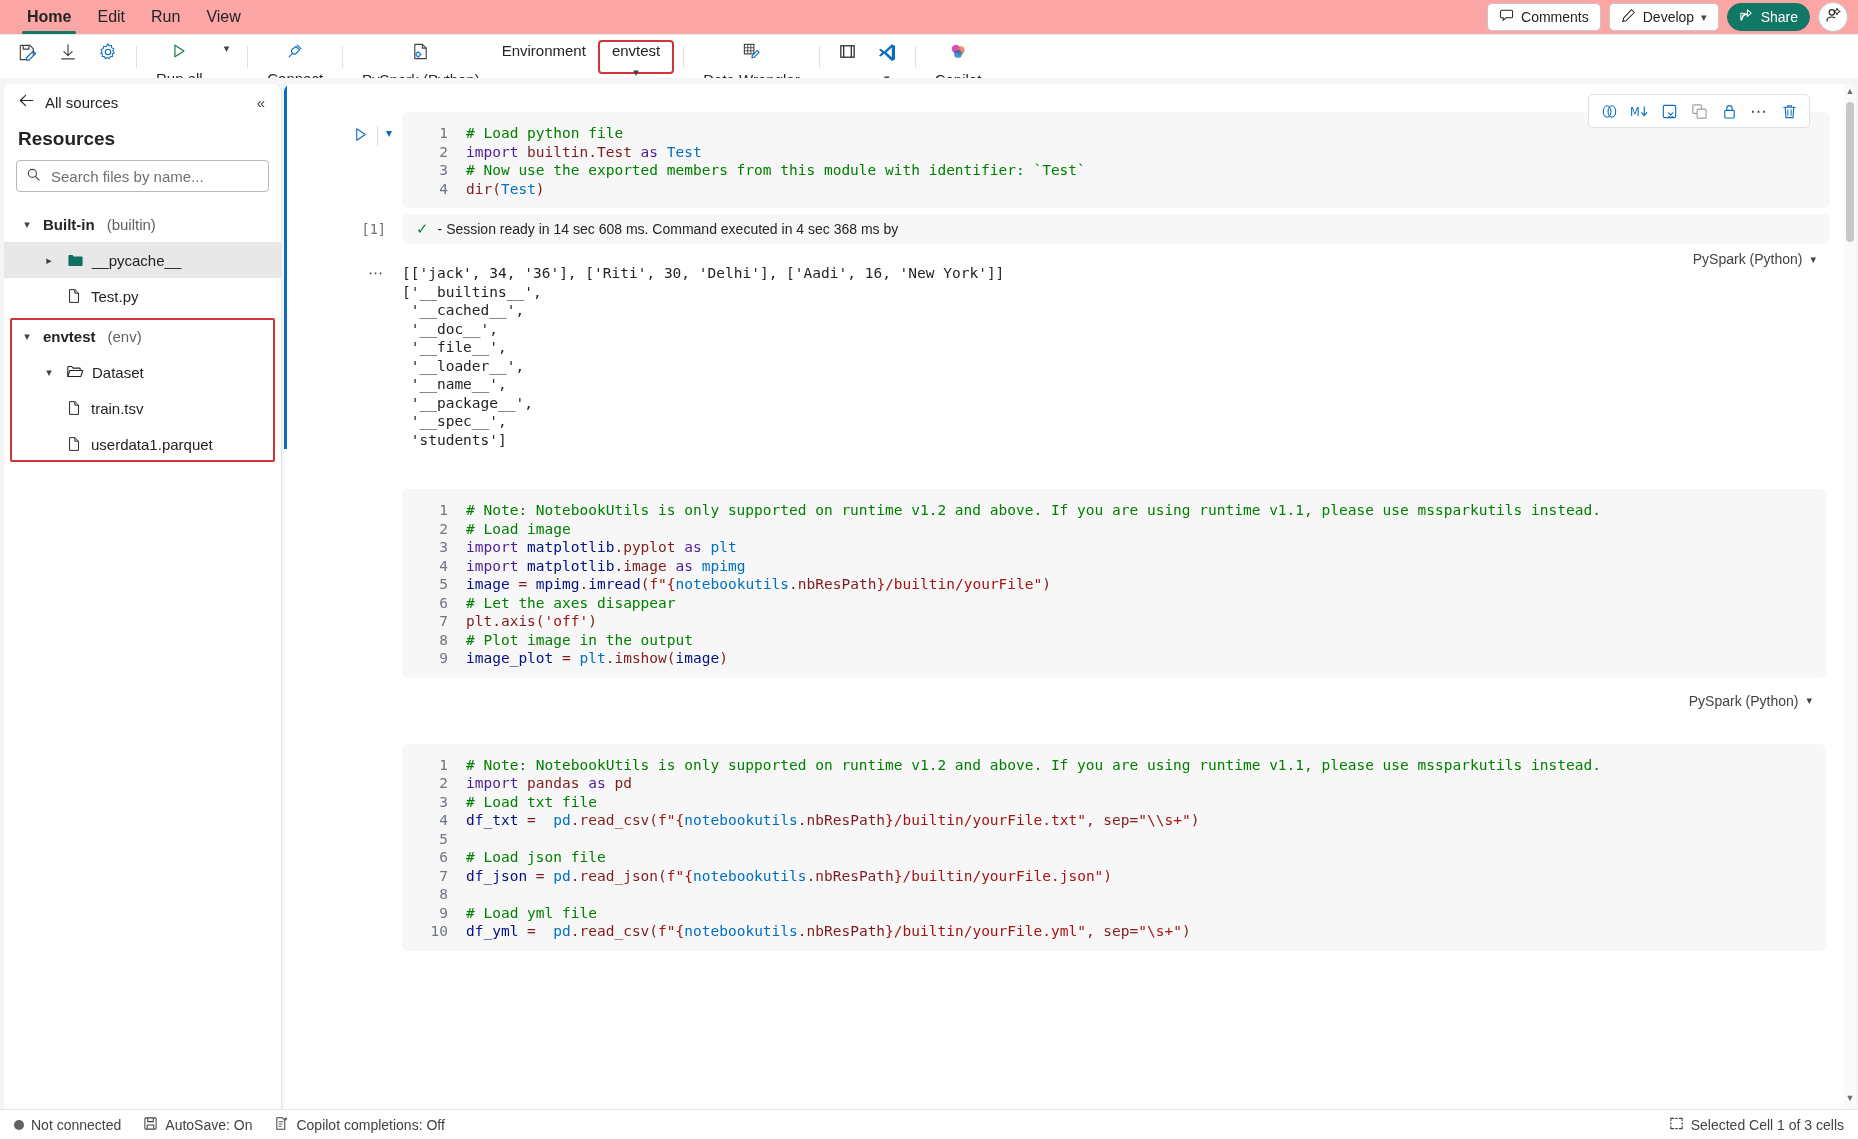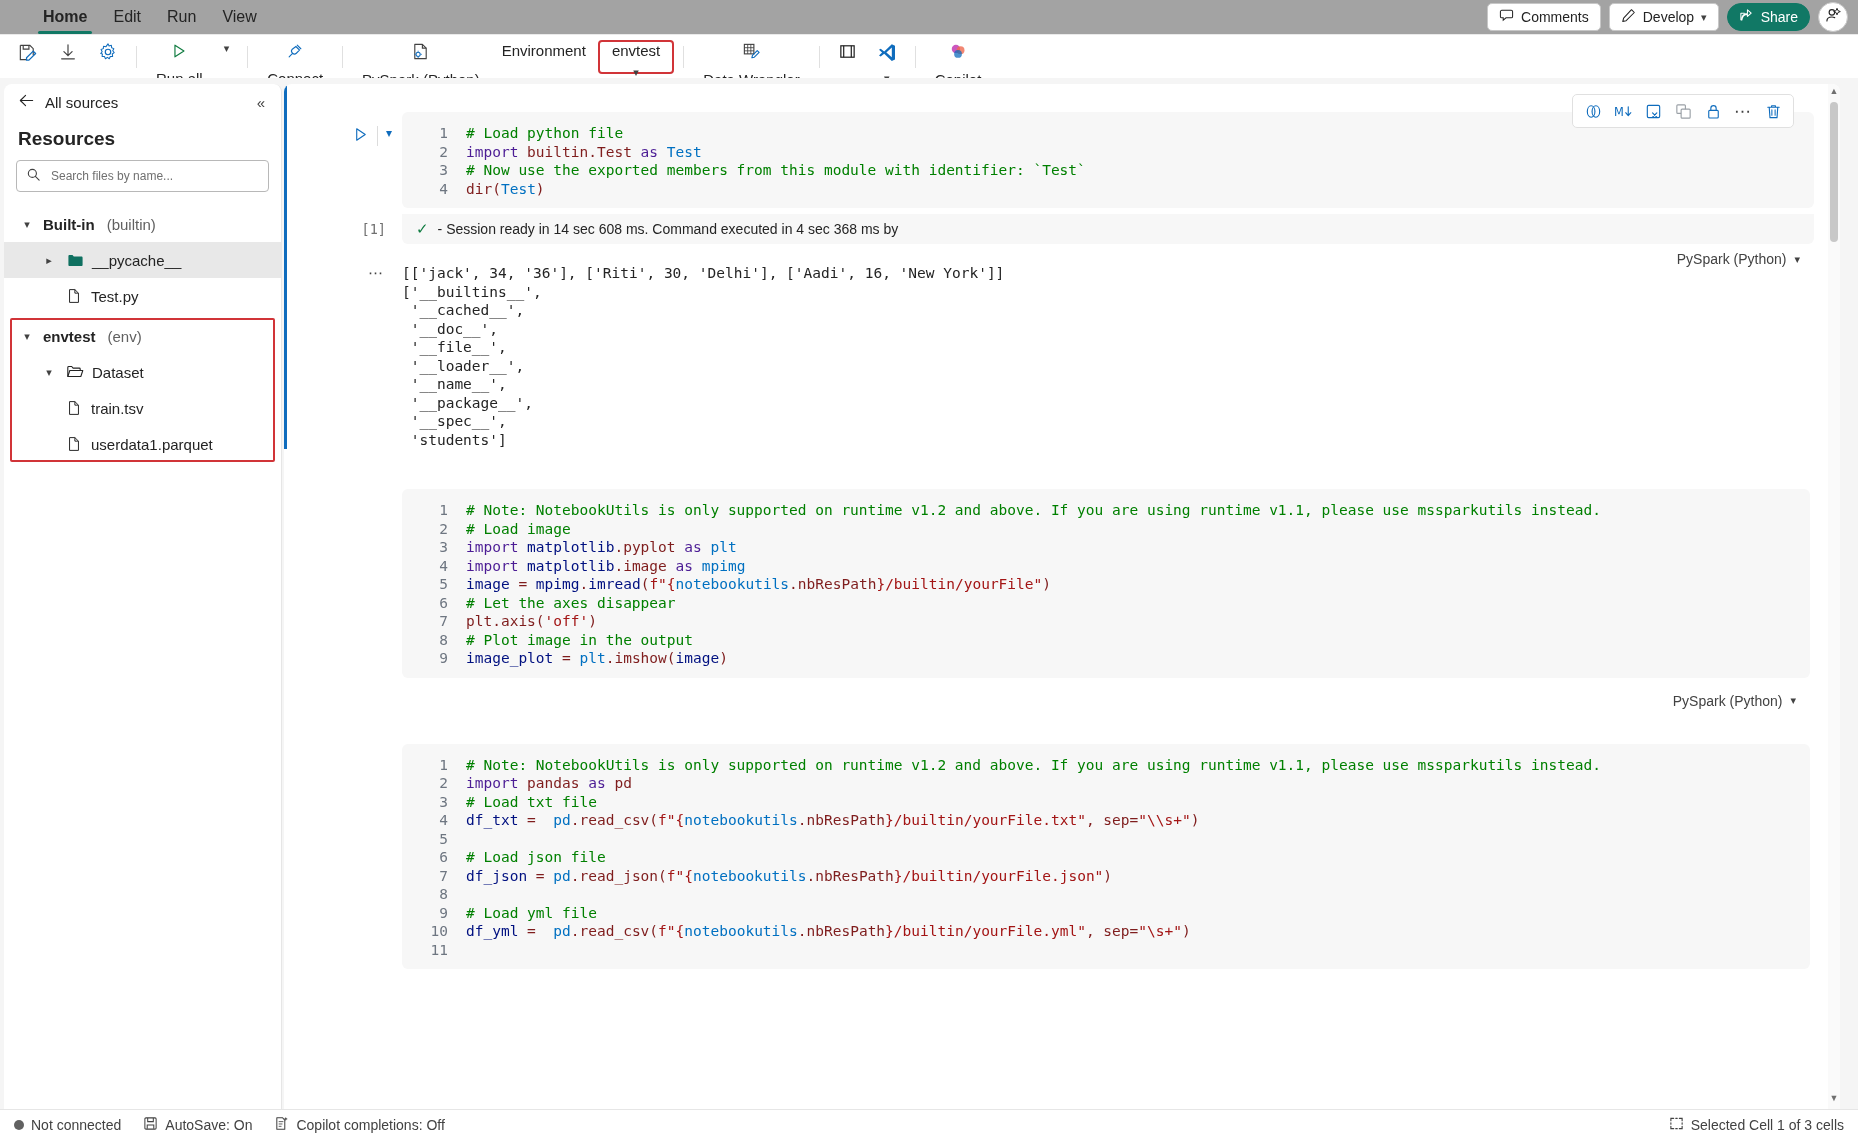--- a/index.html
+++ b/index.html
@@ -20,8 +20,8 @@
     height: 34px;
     display: flex;
     align-items: stretch;
-    background: #a3a3a3;
-    padding-left: 30px;
+    background: #fca5a5;
+    padding-left: 14px;
     position: relative;
     justify-content: center;
   }

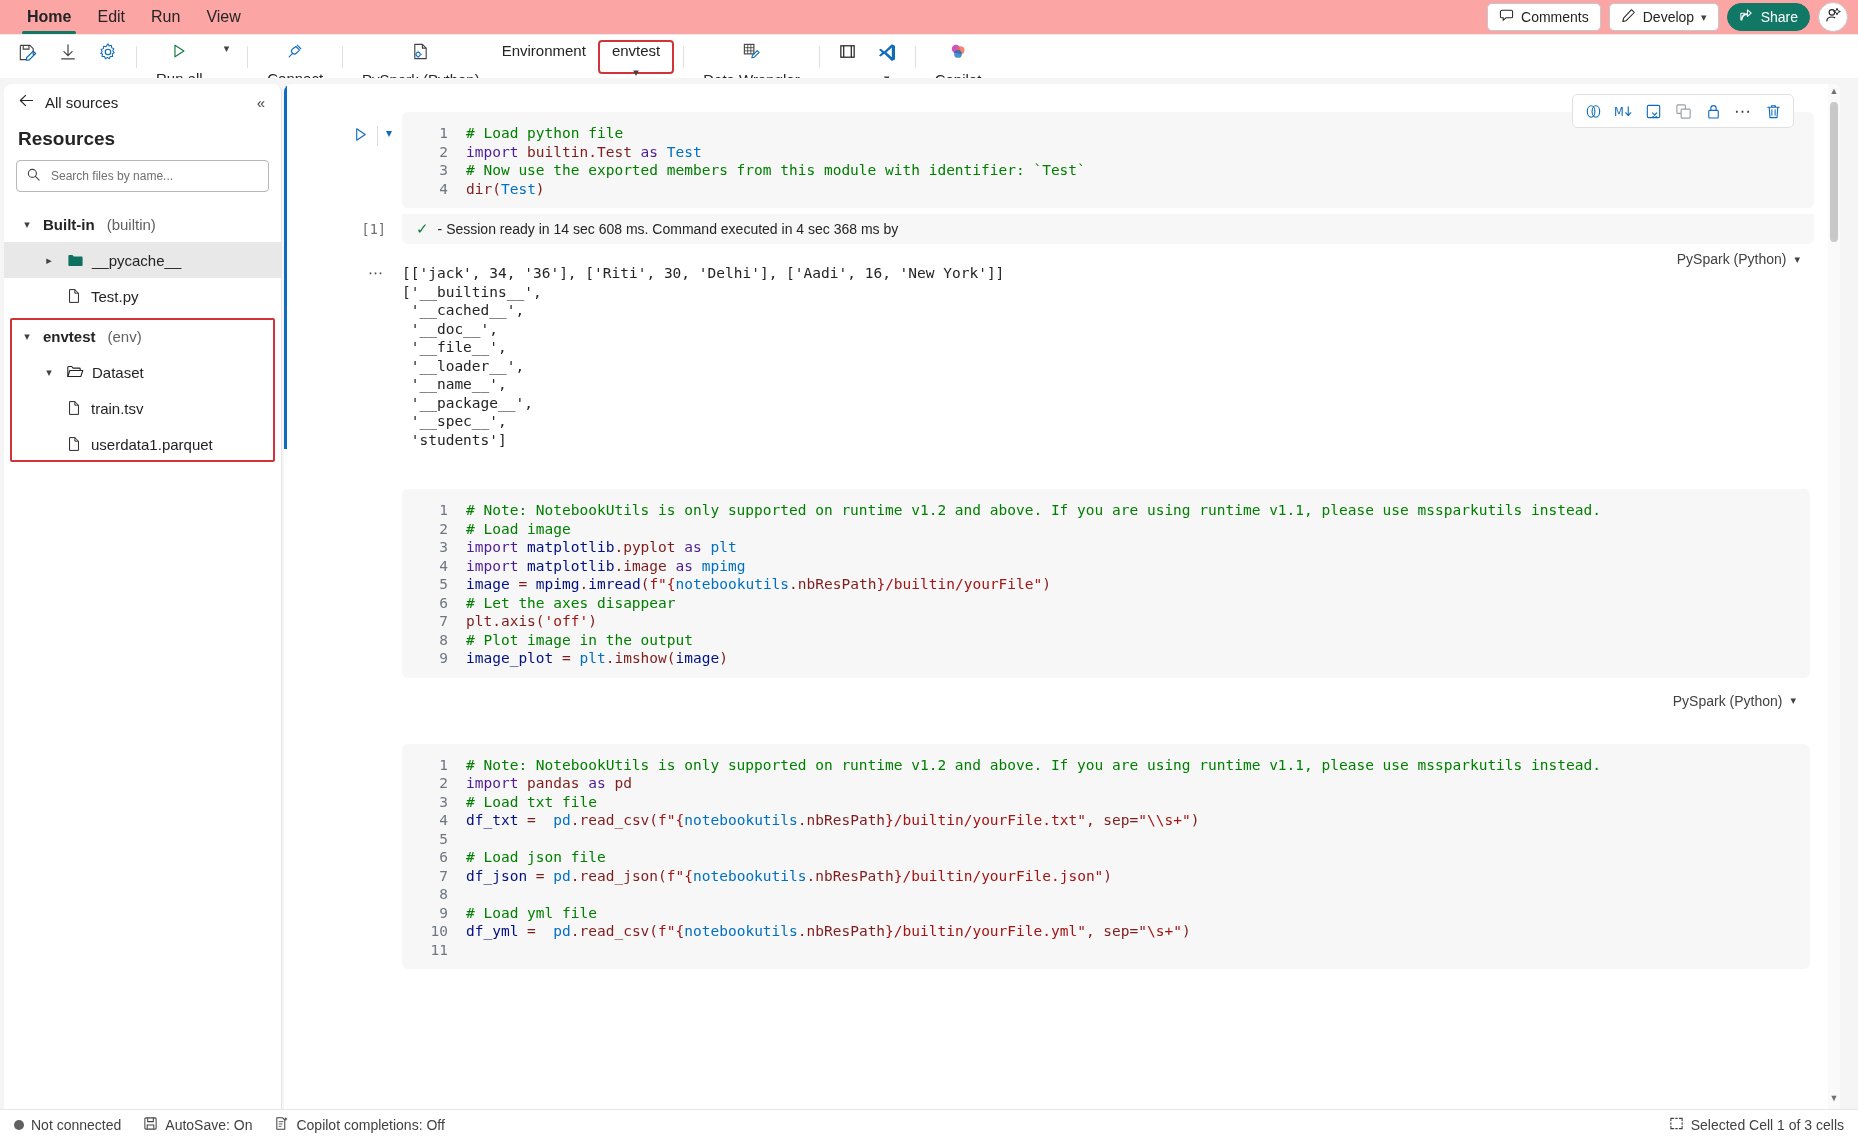--- a/index.html
+++ b/index.html
@@ -102,7 +102,7 @@
     display: flex;
     min-height: 0;
     background: #f5f5f5;
-    padding: 6px 16px 0 0;
+    padding: 6px 0 0 0;
   }
 
   

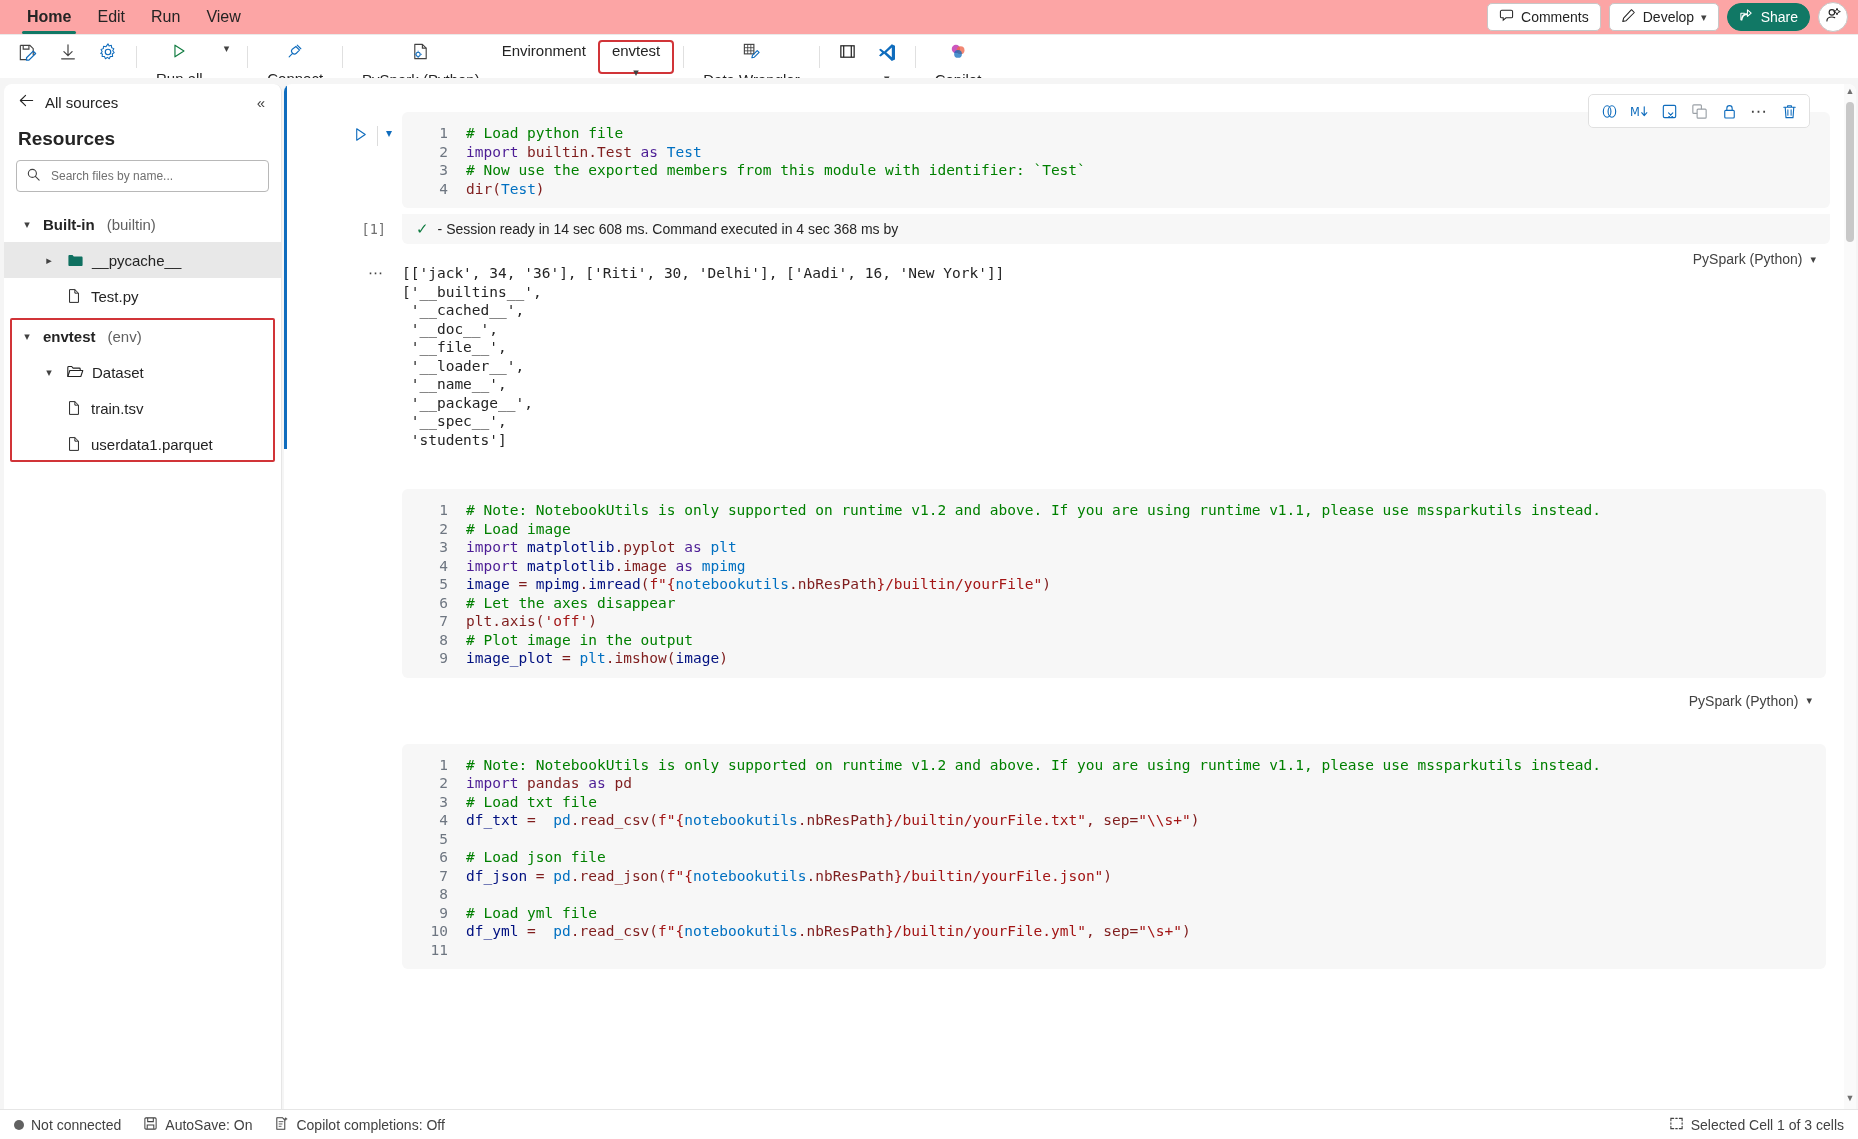--- a/index.html
+++ b/index.html
@@ -139,7 +139,7 @@
   .sb-search input {
     border: none; outline: none; flex: 1;
     font-family: "Liberation Sans", sans-serif;
-    font-size: 12px; color:#a16207; background: transparent;
+    font-size: 15px; color:#a16207; background: transparent;
   }
   .sb-search input::placeholder { color:#707070; }
 

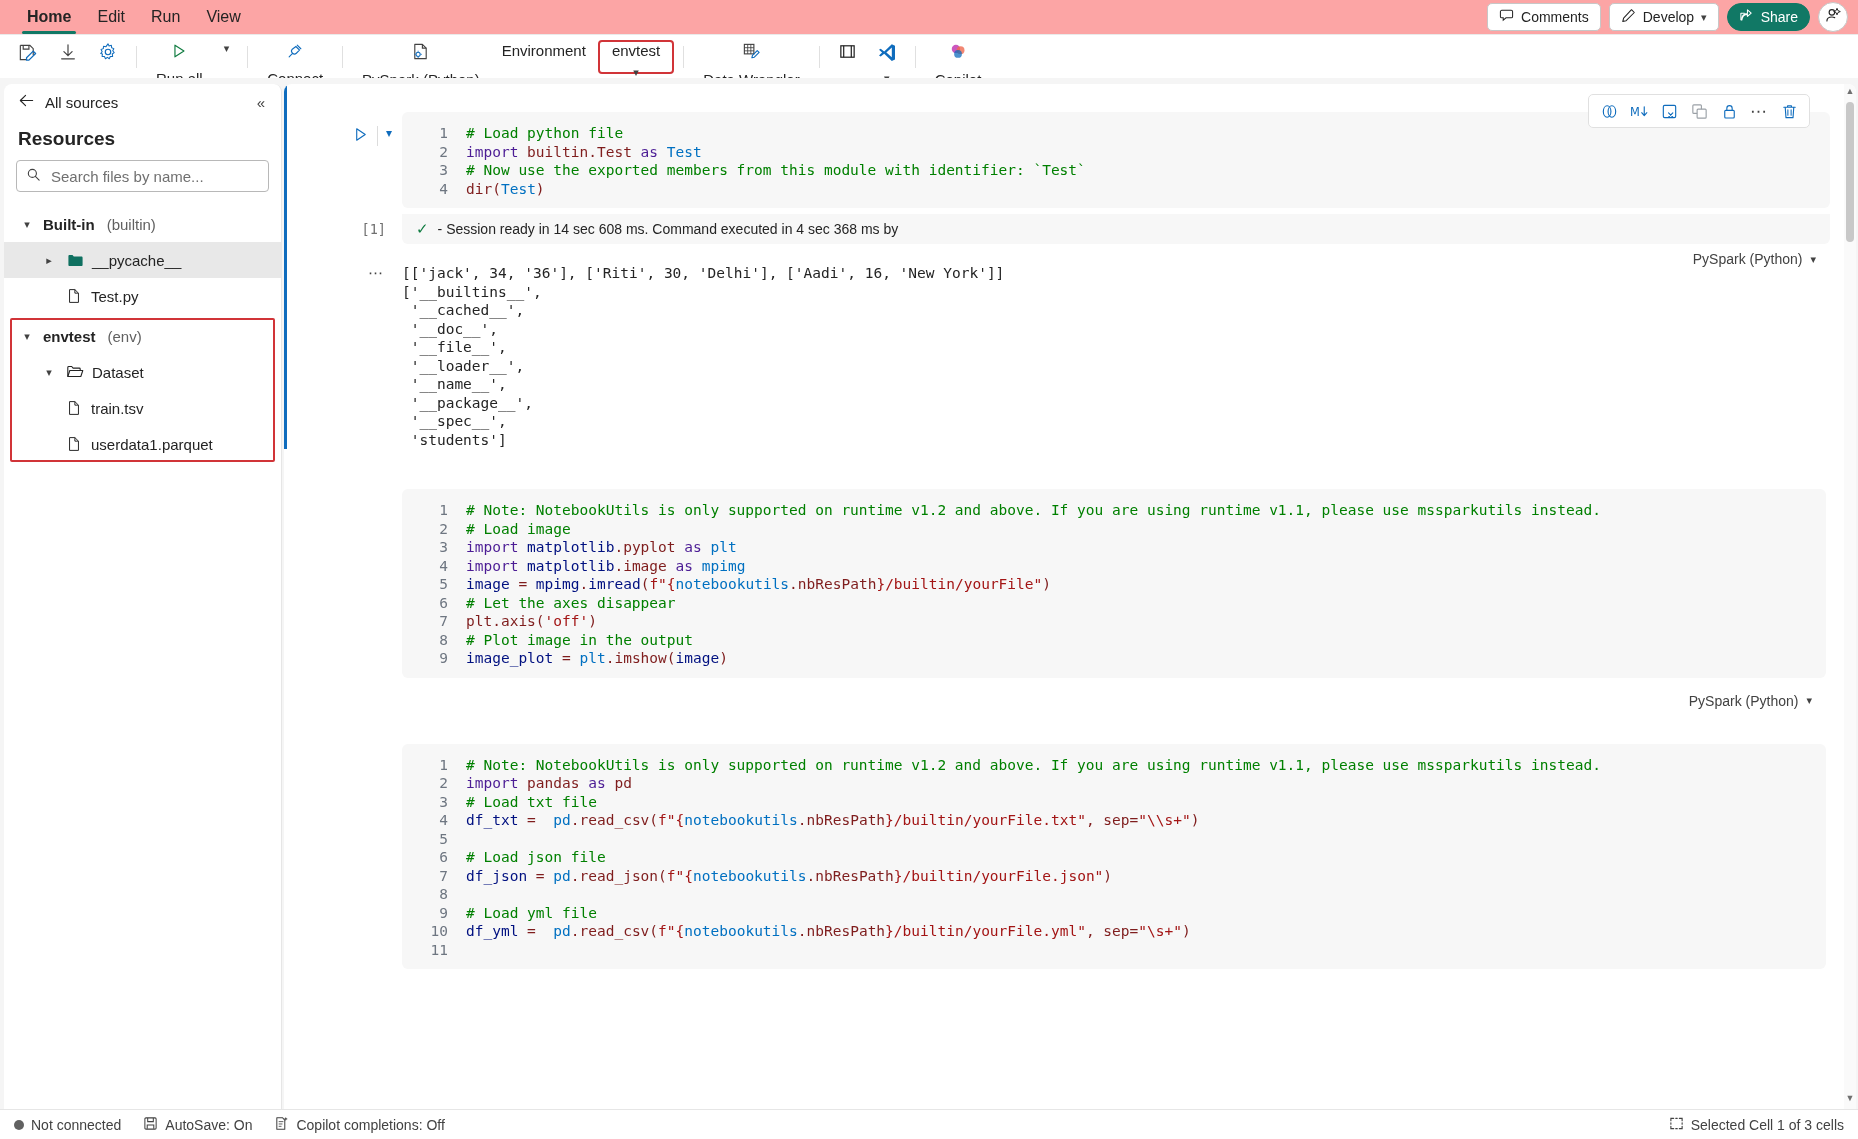--- a/index.html
+++ b/index.html
@@ -724,7 +724,6 @@
               <div class="code-line"><span class="ln">8</span><span class="ctext"></span></div>
               <div class="code-line"><span class="ln">9</span><span class="c-com"># Load yml file</span></div>
               <div class="code-line"><span class="ln">10</span><span class="c-var">df_yml </span><span class="ctext">=  </span><span class="c-id">pd</span><span class="ctext">.read_csv(</span><span class="c-str">f"{</span><span class="c-id">notebookutils</span><span class="ctext">.nbResPath</span><span class="c-str">}</span><span class="c-str">/builtin/yourFile.yml"</span><span class="ctext">, sep=</span><span class="c-str">"\s+"</span><span class="ctext">)</span></div>
-              <div class="code-line"><span class="ln">11</span><span class="ctext"></span></div>
             </div>
           </div>
         </div>

